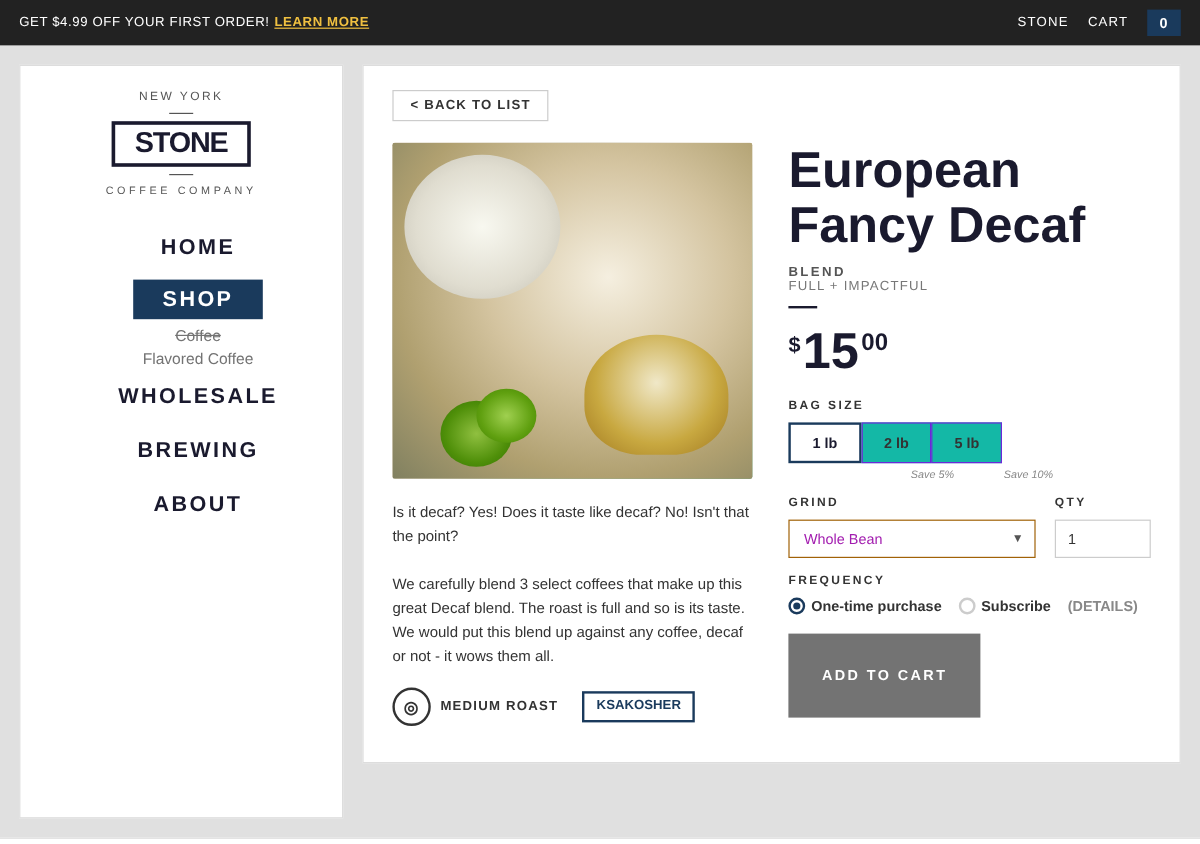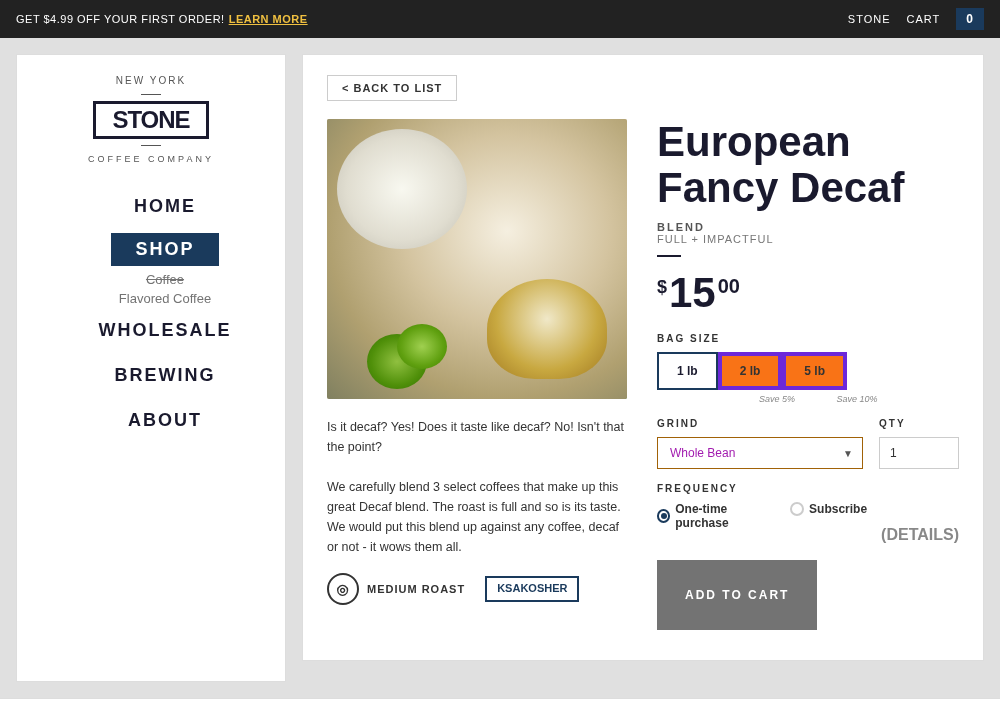--- a/index.html
+++ b/index.html
@@ -316,12 +316,12 @@
       margin-bottom: 4px;
     }
     .bag-btn {
-      border: 4px solid #6d28d9;
+      border: 1px solid #6d28d9;
       padding: 8px 18px;
       font-size: 12px;
       font-weight: bold;
       cursor: pointer;
-      background: #f97316;
+      background: #14b8a6;
       color: #333;
     }
     .bag-btn.active {

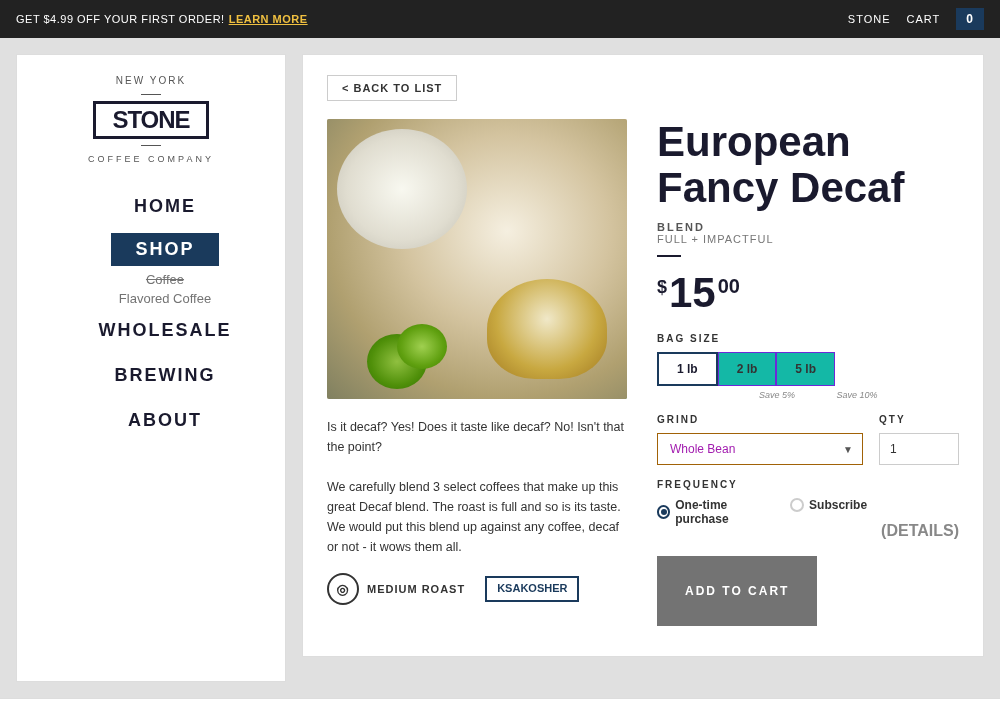--- a/index.html
+++ b/index.html
@@ -415,12 +415,11 @@
       background: #1a3a5c;
     }
     .details-link {
-      font-size: 16px;
+      font-size: 12px;
       color: #888;
       text-decoration: none;
       cursor: pointer;
       text-transform: uppercase;
-      margin-top: 24px;
     }
 
     

